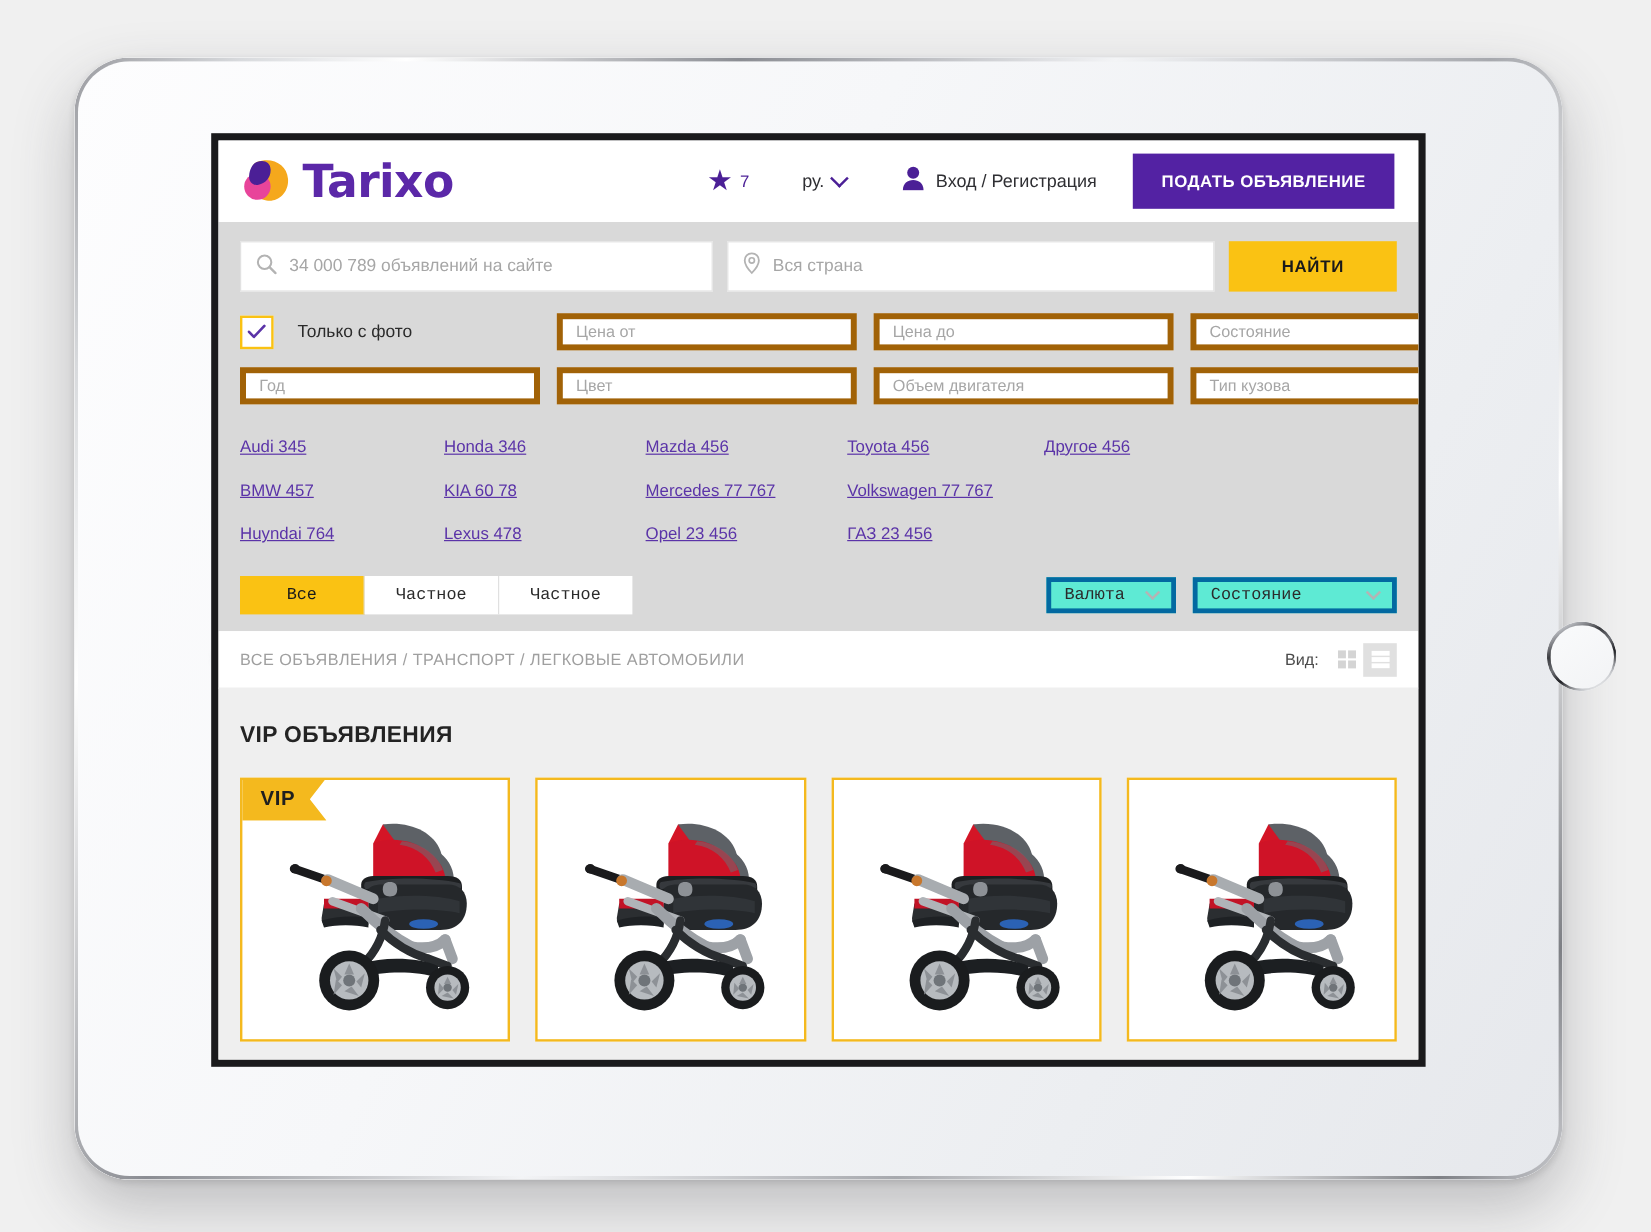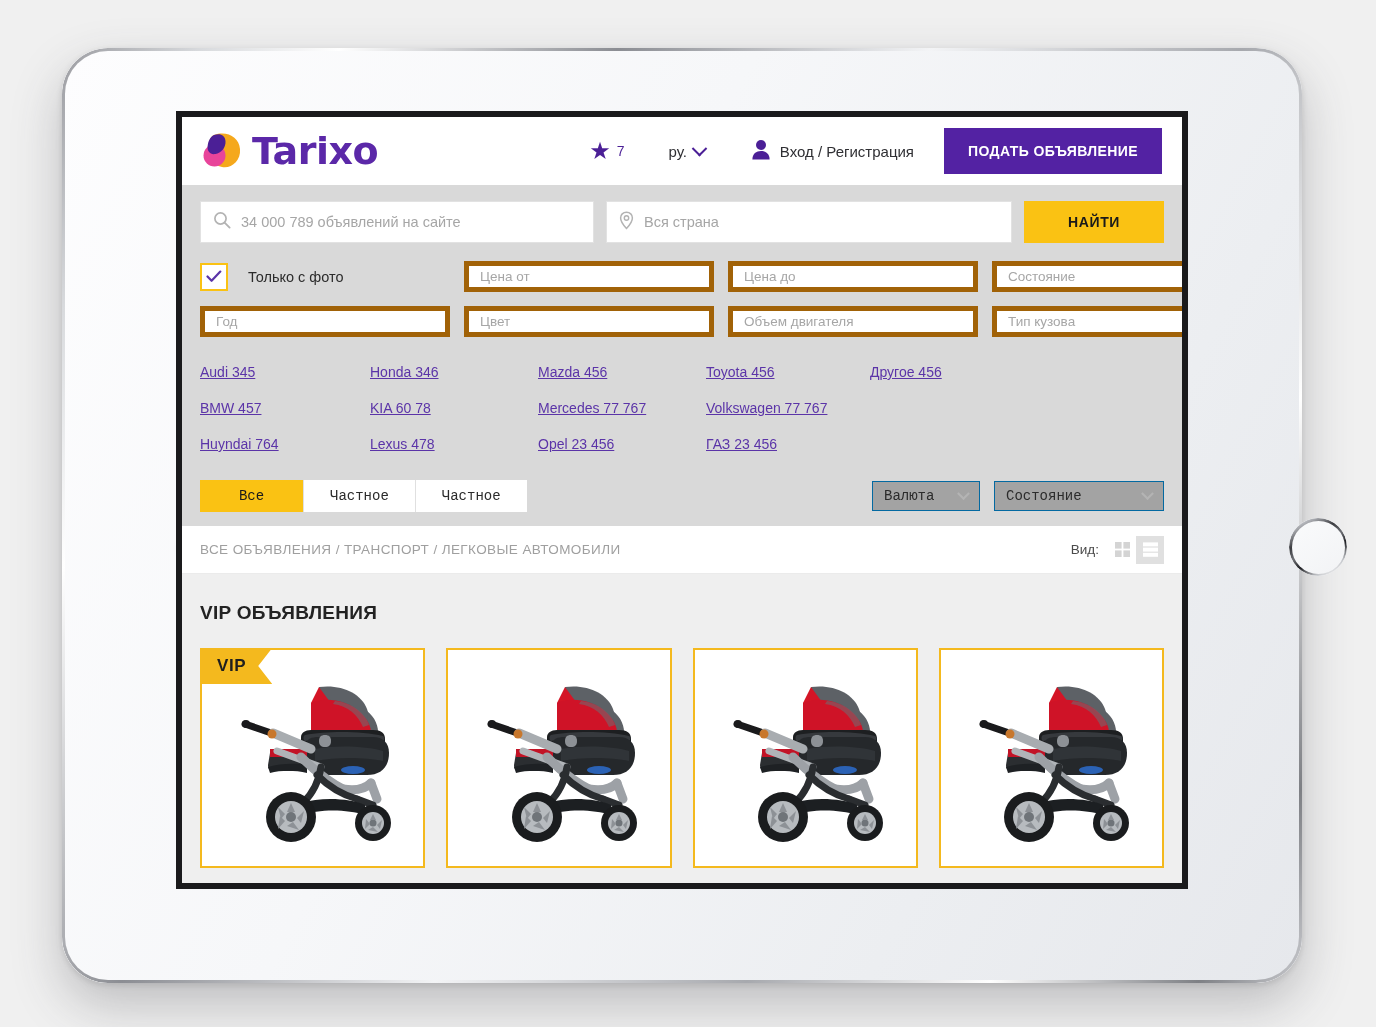--- a/index.html
+++ b/index.html
@@ -218,14 +218,14 @@
   .tab.active { background: #fac213; color: #1a1a1a; }
   .tabs-spacer { flex: 1; }
   .sel {
-    background: #a3a3a3;
+    background: #5eead4;
     height: 30px;
     display: flex; align-items: center;
     justify-content: space-between;
     padding: 0 11px;
     font-size: 14px; color: #2b2b2b;
     cursor: pointer;
-    border: 1px solid #0369a1;
+    border: 4px solid #0369a1;
   }
   .sel-cur { width: 108px; margin-right: 14px; }
   .sel-sort { width: 170px; }

